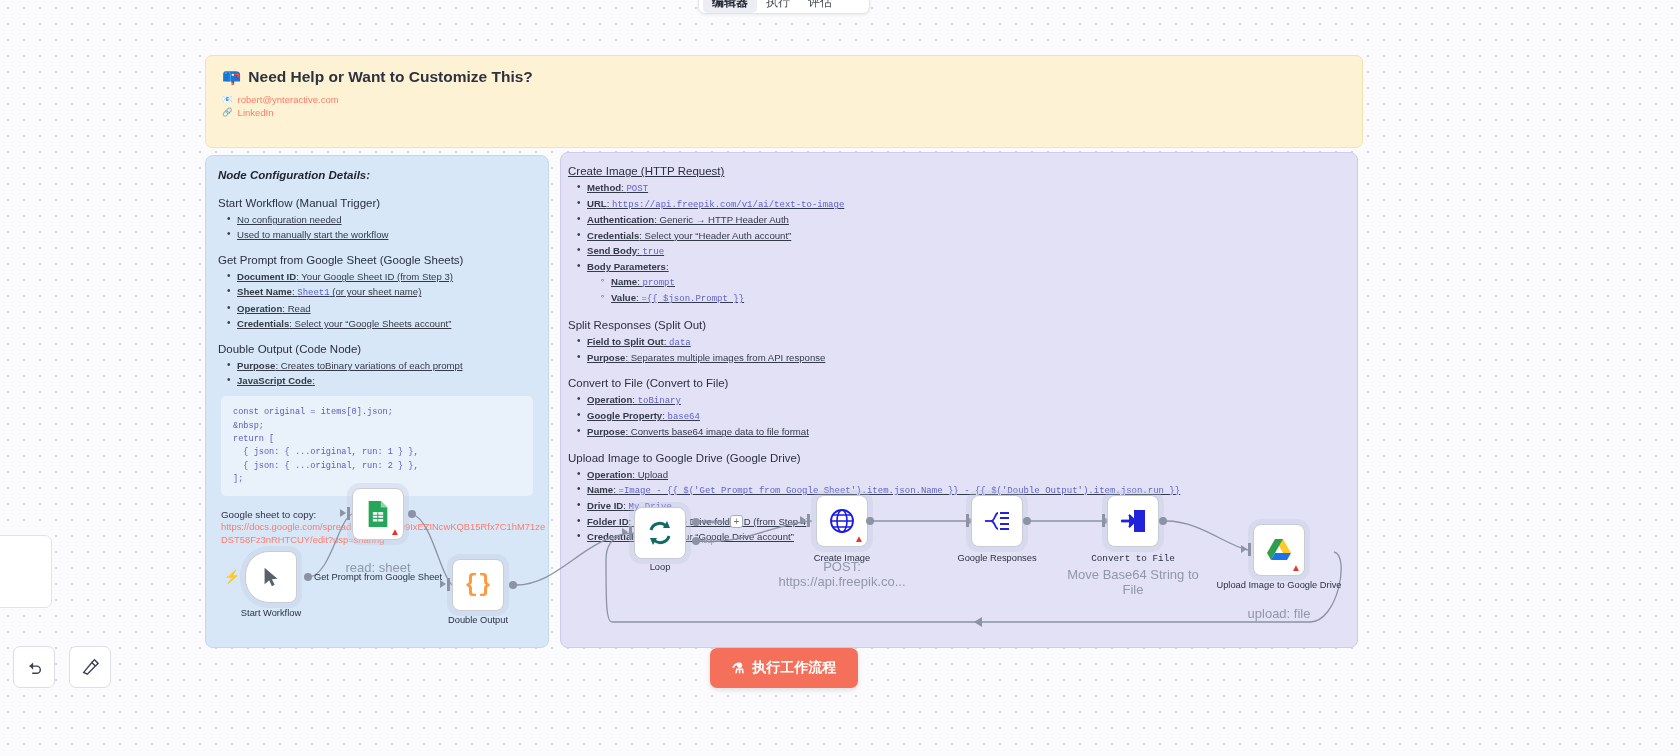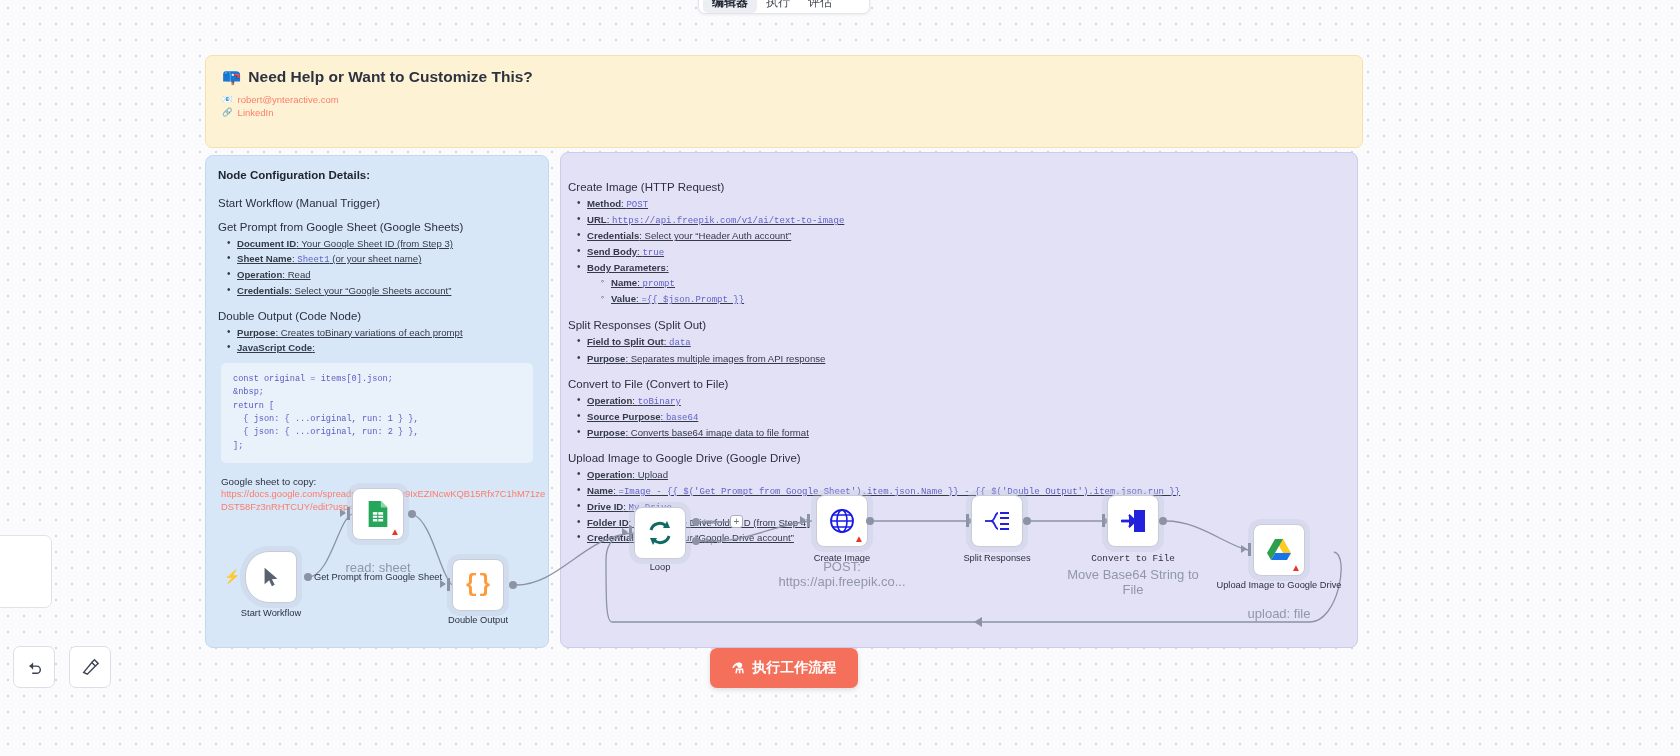--- a/index.html
+++ b/index.html
@@ -79,7 +79,7 @@
     overflow: hidden;
   }
 
-  .cfg-head { font-size: 11.5px; font-weight: 700; color: #212530; margin-bottom: 16px; }
+  .cfg-head { font-size: 11.5px; font-weight: 700; color: #212530; margin-bottom: 16px; font-style: italic; }
   .sec-title { font-size: 11.5px; color: #2b3040; margin: 12px 0 3px 0; }
   .panel-right .sec-title:first-child { margin-top: 16px; }
   ul.cfg { list-style: none; margin: 0 0 0 9px; padding: 0; }

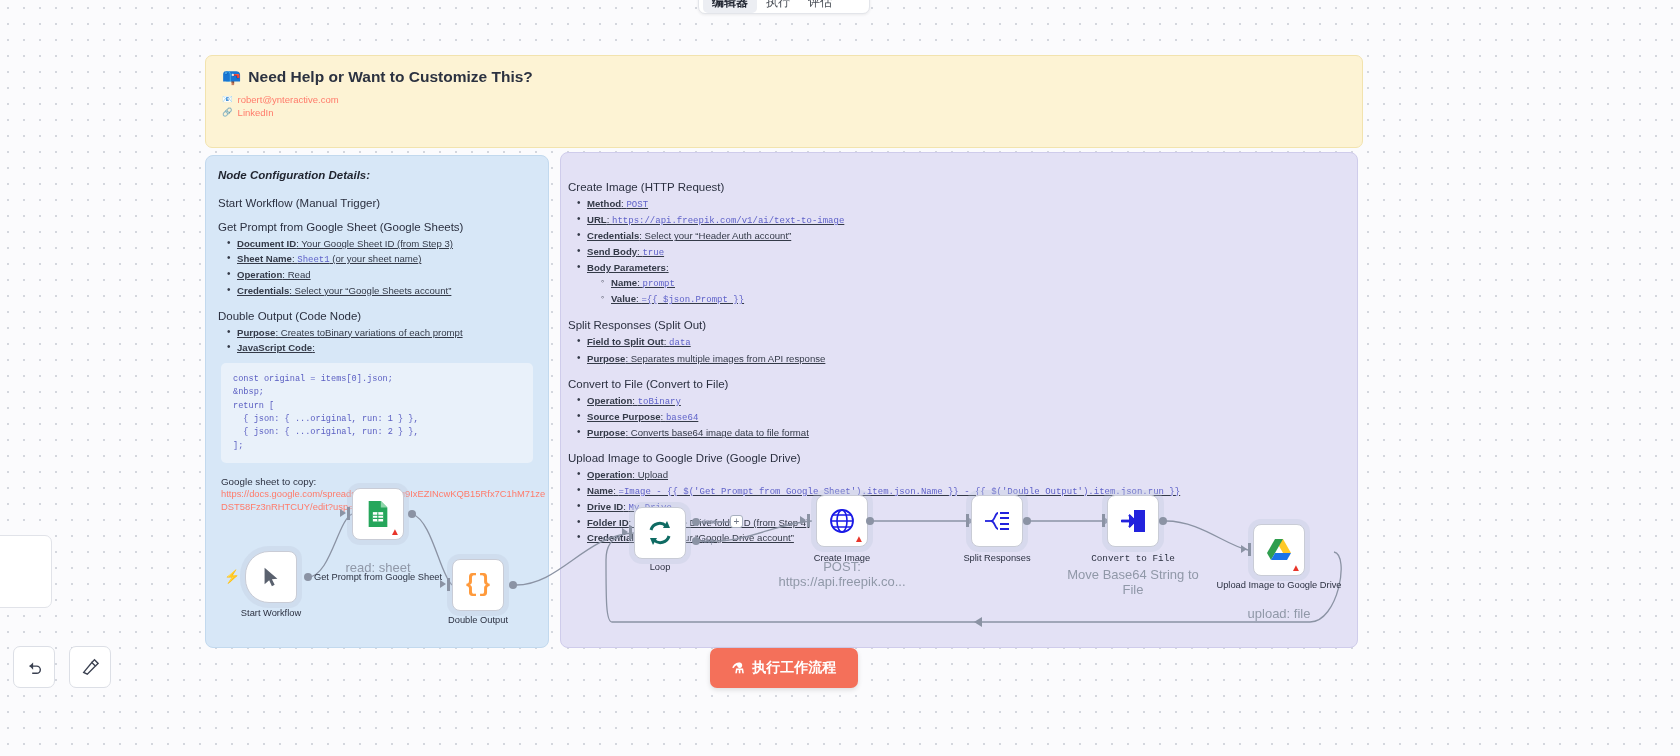--- a/index.html
+++ b/index.html
@@ -81,7 +81,7 @@
 
   .cfg-head { font-size: 11.5px; font-weight: 700; color: #212530; margin-bottom: 16px; font-style: italic; }
   .sec-title { font-size: 11.5px; color: #2b3040; margin: 12px 0 3px 0; }
-  .panel-right .sec-title:first-child { margin-top: 16px; }
+  .panel-right .sec-title:first-child { margin-top: 0; text-decoration: underline; }
   ul.cfg { list-style: none; margin: 0 0 0 9px; padding: 0; }
   ul.cfg li {
     position: relative;

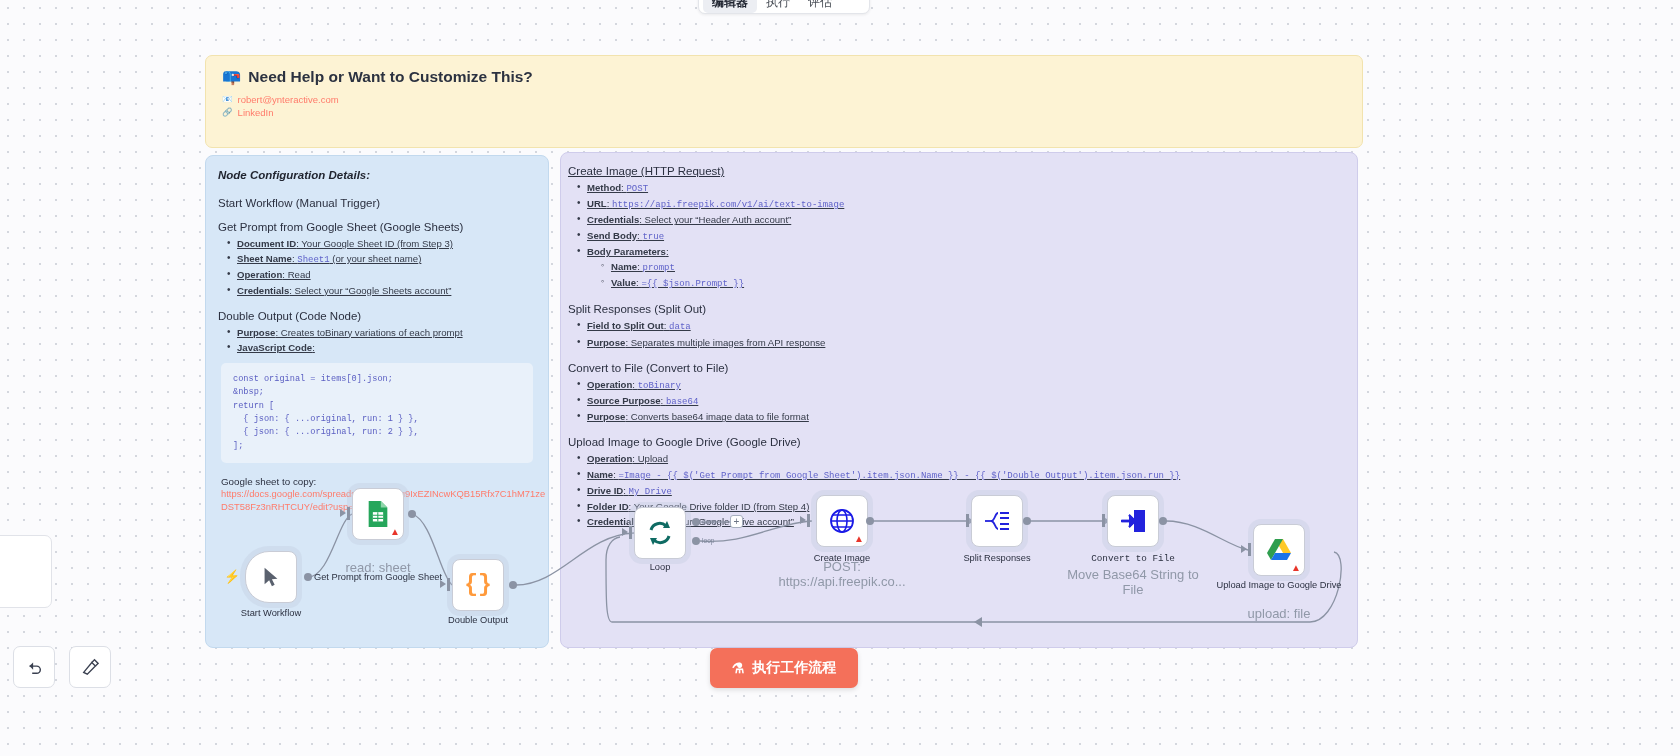--- a/index.html
+++ b/index.html
@@ -229,6 +229,10 @@
     <div class="cfg-head">Node Configuration Details:</div>
 
     <div class="sec-title">Start Workflow (Manual Trigger)</div>
+    <ul class="cfg">
+      <li><span>No configuration needed</span></li>
+      <li><span>Used to manually start the workflow</span></li>
+    </ul>
 
     <div class="sec-title">Get Prompt from Google Sheet (Google Sheets)</div>
     <ul class="cfg">

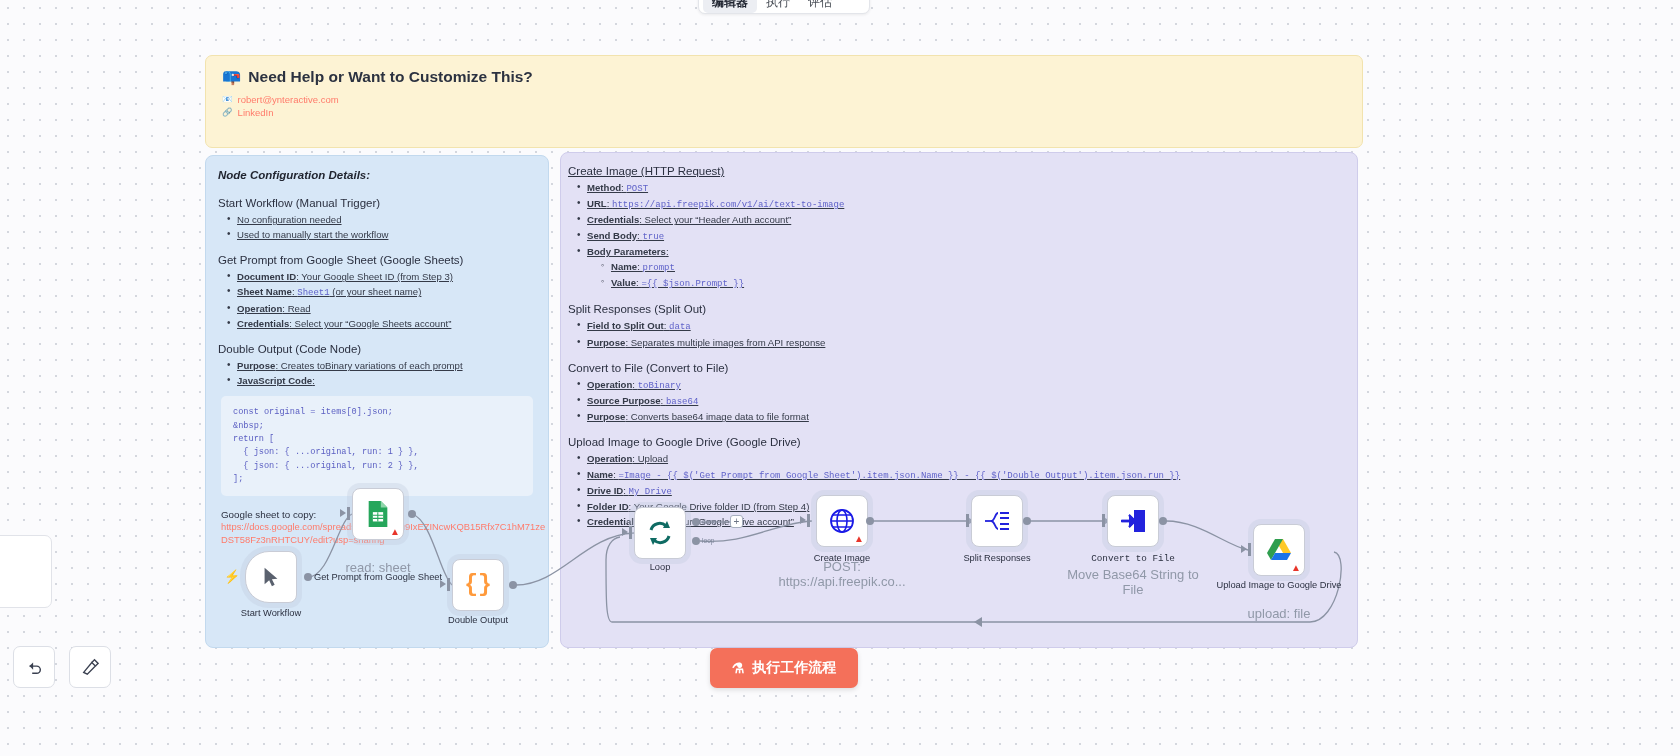--- a/index.html
+++ b/index.html
@@ -264,6 +264,7 @@
     <ul class="cfg">
       <li><span class="k">Method</span><span>: </span><span class="code">POST</span></li>
       <li><span class="k">URL</span><span>: </span><span class="code">https://api.freepik.com/v1/ai/text-to-image</span></li>
+      <li><span class="k">Authentication</span><span>: Generic → HTTP Header Auth</span></li>
       <li><span class="k">Credentials</span><span>: Select your “Header Auth account”</span></li>
       <li><span class="k">Send Body</span><span>: </span><span class="code">true</span></li>
       <li><span class="k">Body Parameters</span><span>:</span>

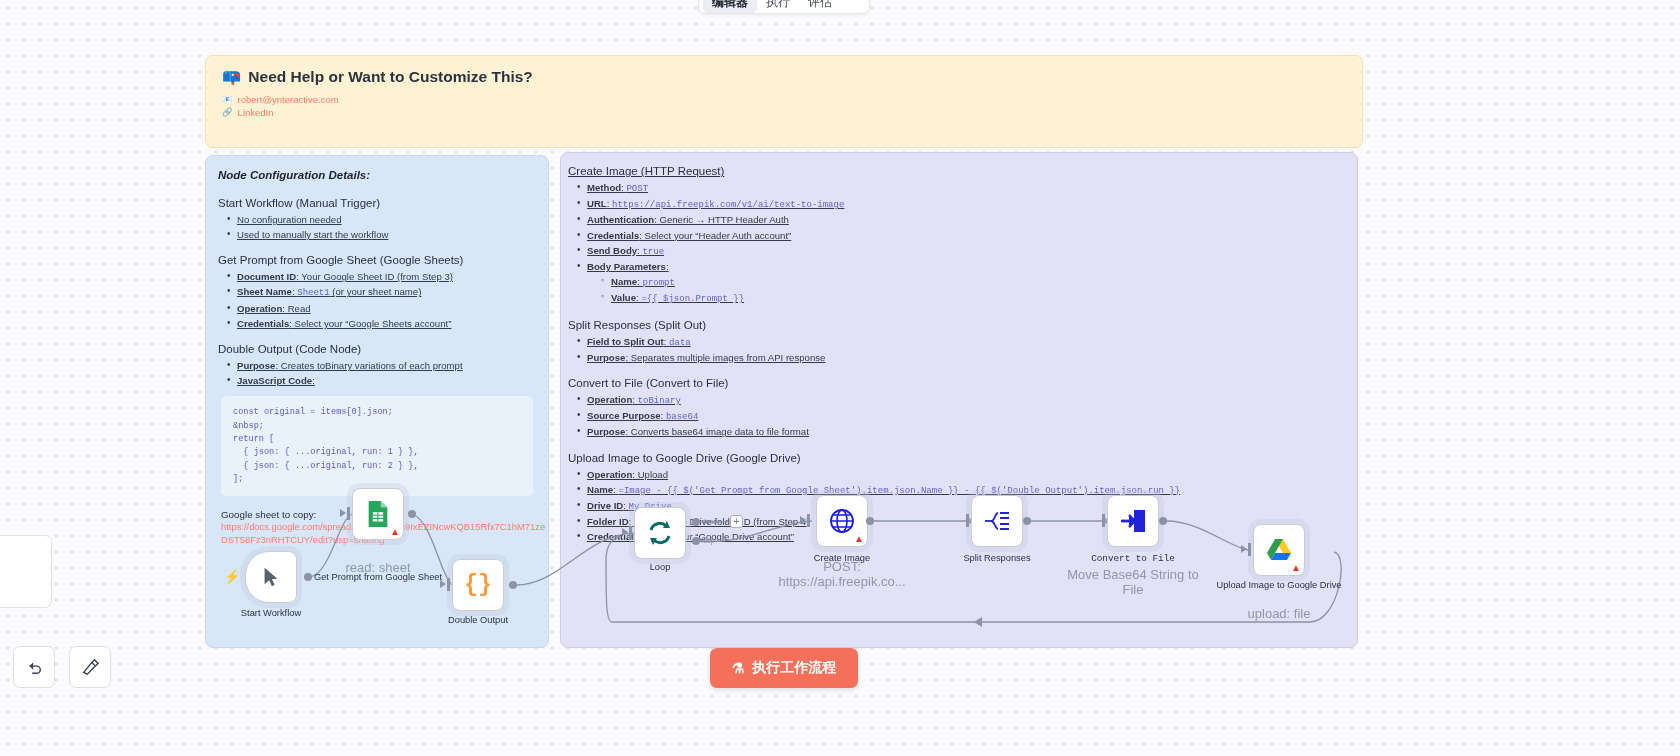--- a/index.html
+++ b/index.html
@@ -284,7 +284,7 @@
     <div class="sec-title">Convert to File (Convert to File)</div>
     <ul class="cfg">
       <li><span class="k">Operation</span><span>: </span><span class="code">toBinary</span></li>
-      <li><span class="k">Source Purpose</span><span>: </span><span class="code">base64</span></li>
+      <li><span class="k">Google Property</span><span>: </span><span class="code">base64</span></li>
       <li><span class="k">Purpose</span><span>: Converts base64 image data to file format</span></li>
     </ul>
 

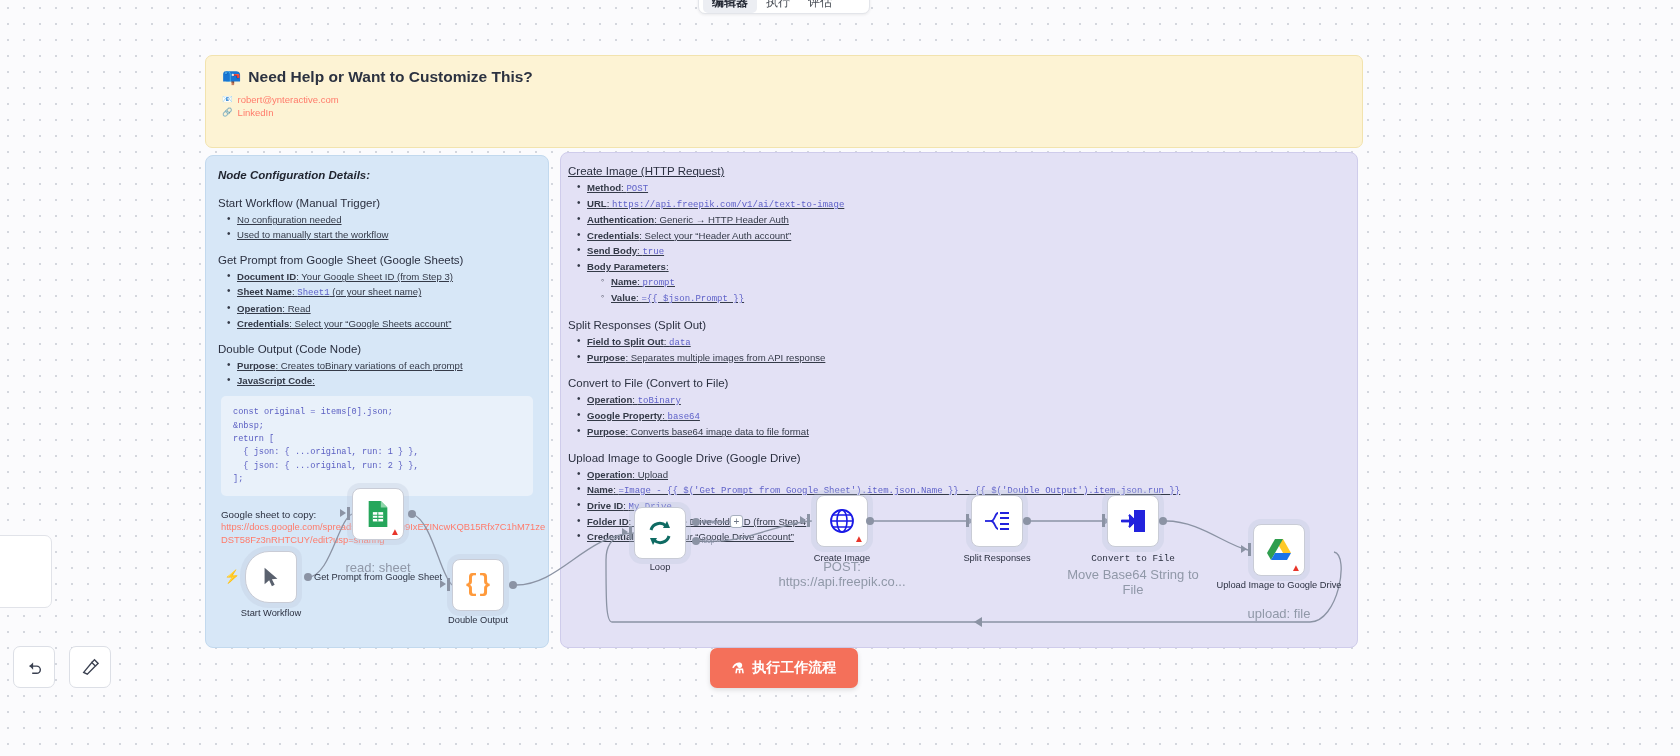--- a/index.html
+++ b/index.html
@@ -396,7 +396,7 @@
     </svg>
   </div>
   <div class="dot" style="left:1023px; top:517px;"></div>
-  <div class="node-label" style="left:932px; top:553px;">Split Responses</div>
+  <div class="node-label" style="left:932px; top:553px;">Google Responses</div>
 
   <div class="arrowbar" style="left:1102px; top:514px;"></div>
   <div class="node" style="left:1107px; top:495px;">

